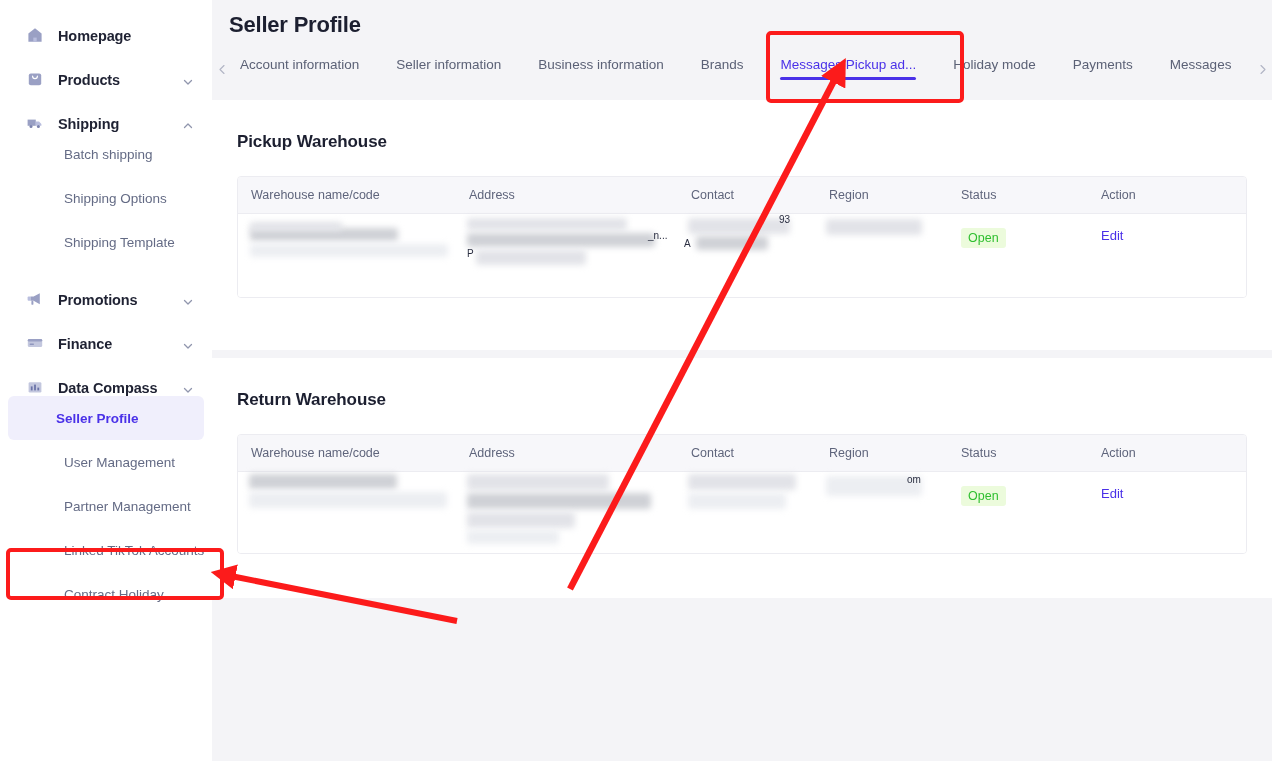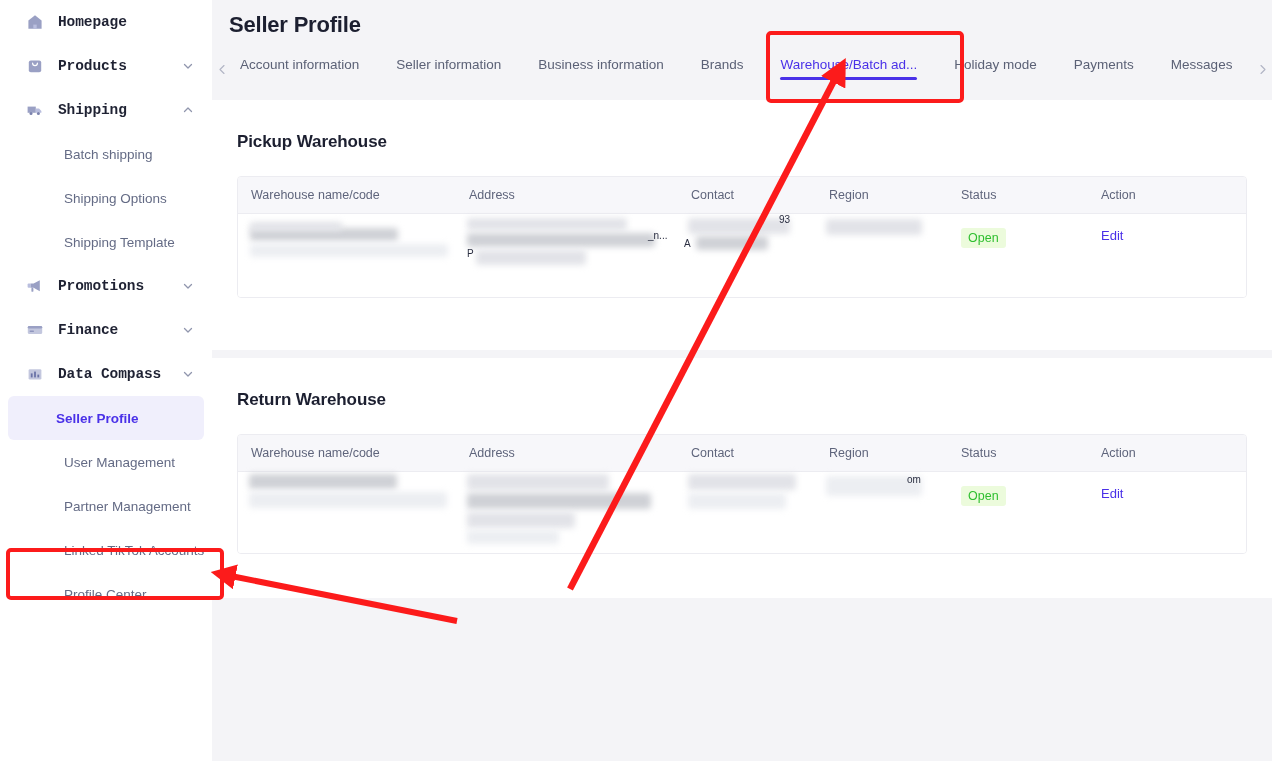--- a/index.html
+++ b/index.html
@@ -21,12 +21,11 @@
     overflow: hidden;
   }
   .nav-item {
-    display: flex; align-items: center;
+    display: flex; align-items: flex-end;
     height: 44px;
     padding: 0 18px 0 26px;
     cursor: pointer;
     position: relative;
-    font-family: Liberation Mono, monospace;
   }
   .nav-item .ico {
     width: 18px; height: 18px;

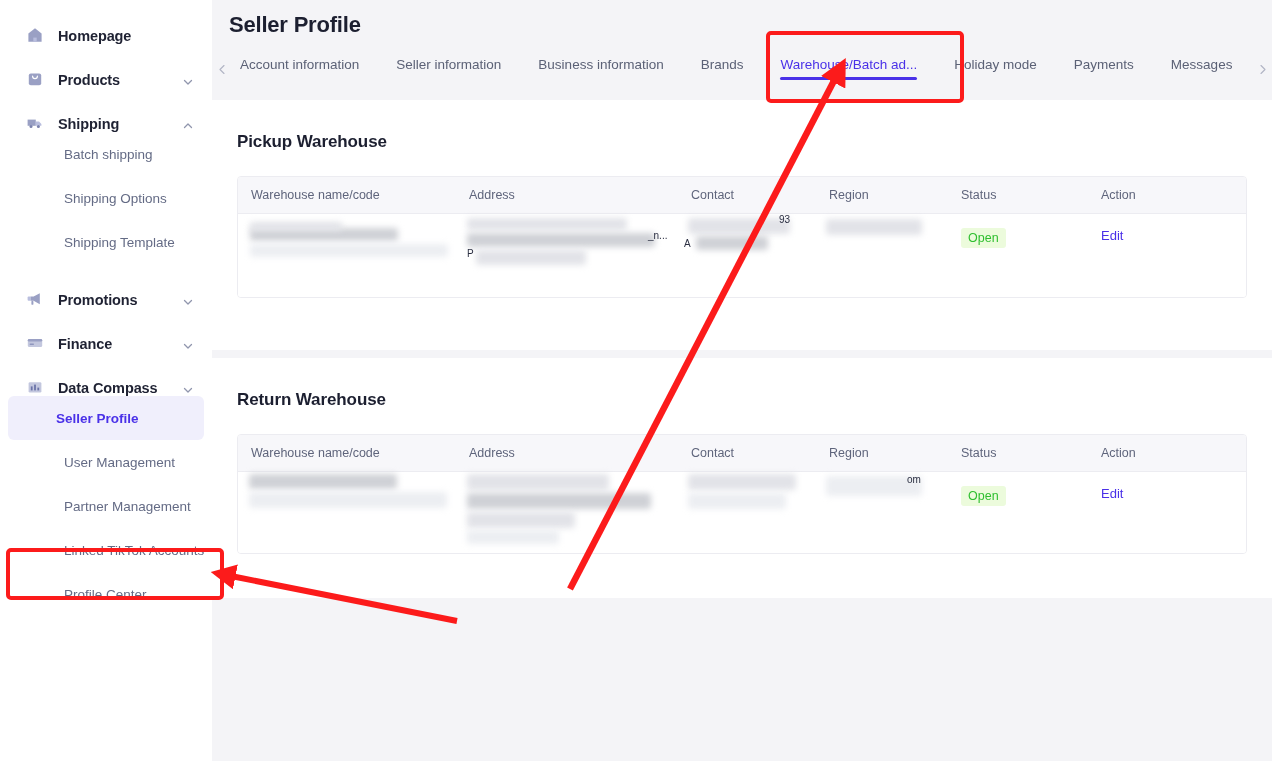--- a/index.html
+++ b/index.html
@@ -350,7 +350,7 @@
         <div class="tab"><span>Seller information</span></div>
         <div class="tab"><span>Business information</span></div>
         <div class="tab"><span>Brands</span></div>
-        <div class="tab active"><span>Warehouse/Batch ad...</span></div>
+        <div class="tab active"><span>Messages/Pickup ad...</span></div>
         <div class="tab"><span>Holiday mode</span></div>
         <div class="tab"><span>Payments</span></div>
         <div class="tab"><span>Messages</span></div>

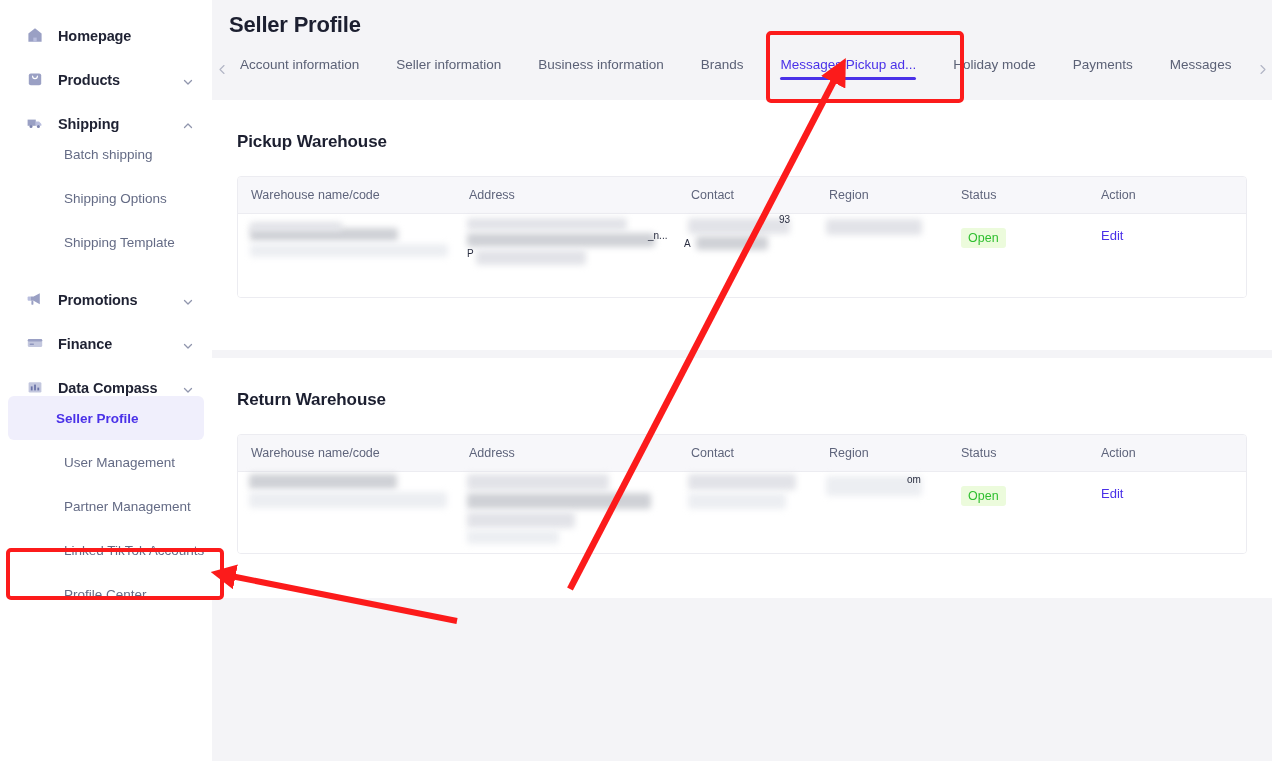--- a/index.html
+++ b/index.html
@@ -331,7 +331,7 @@
       <span class="sub-label">Linked TikTok Accounts</span>
     </div>
     <div class="sub-item">
-      <span class="sub-label">Profile Center</span>
+      <span class="sub-label">Contract Holiday</span>
     </div>
   </div>
 

